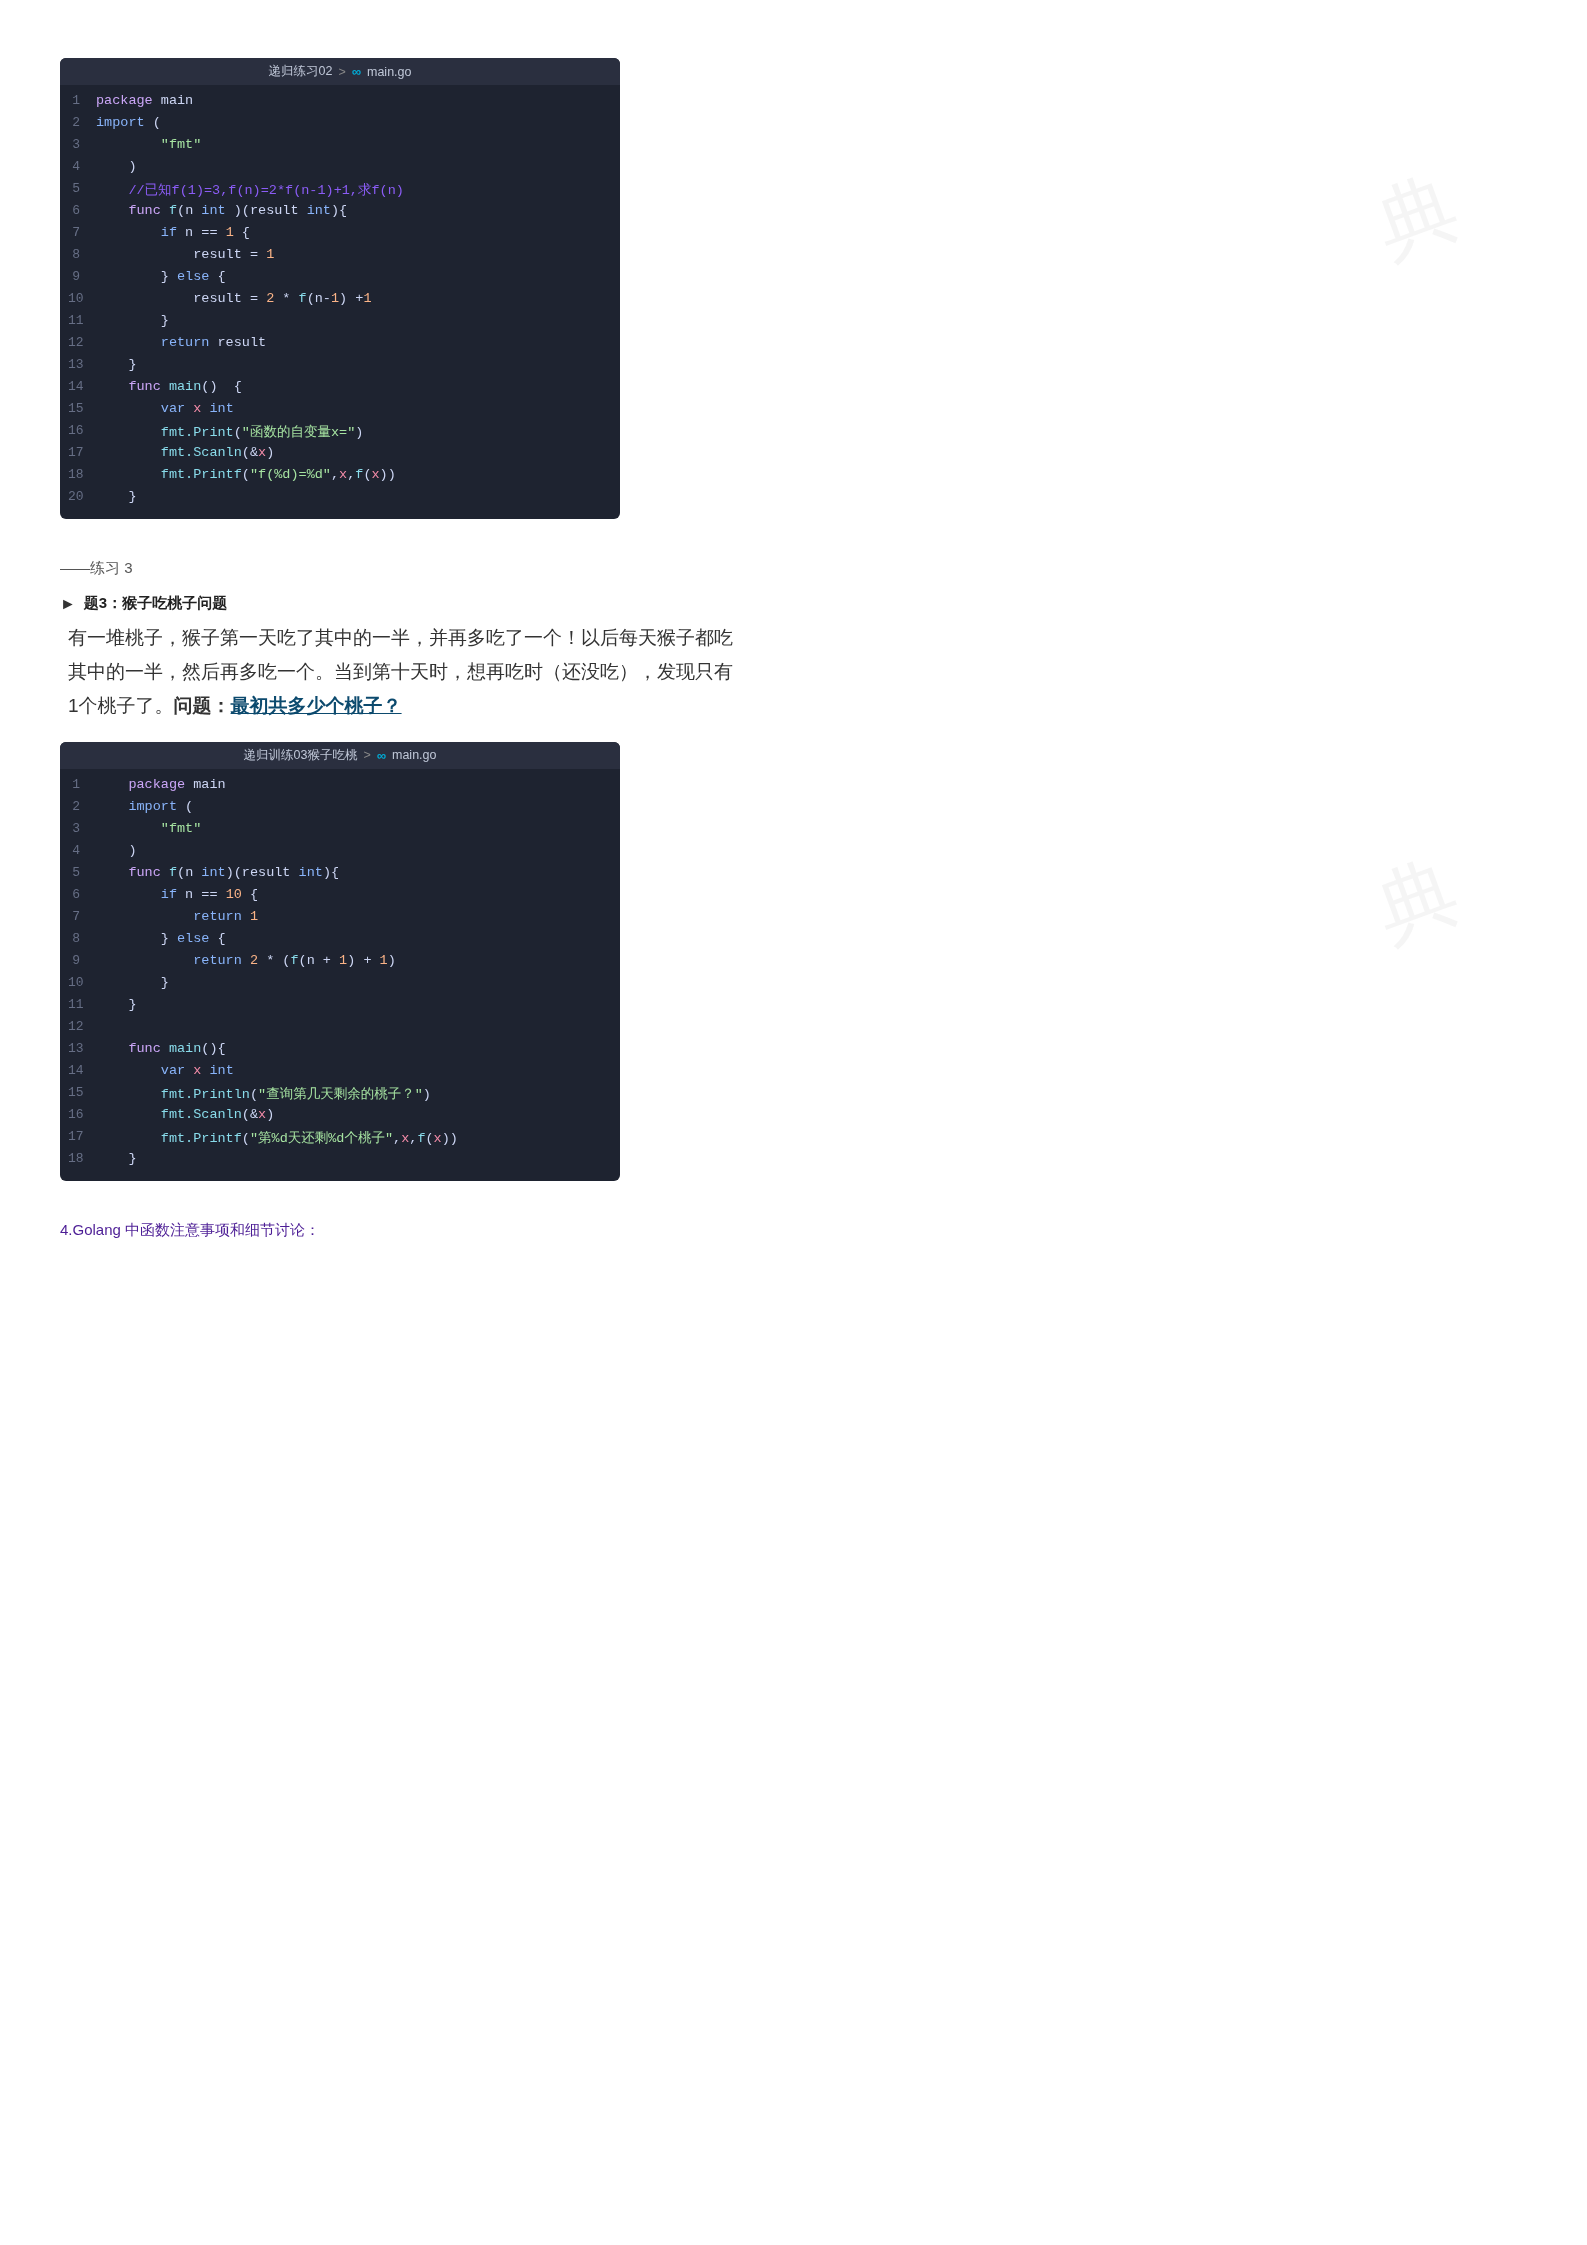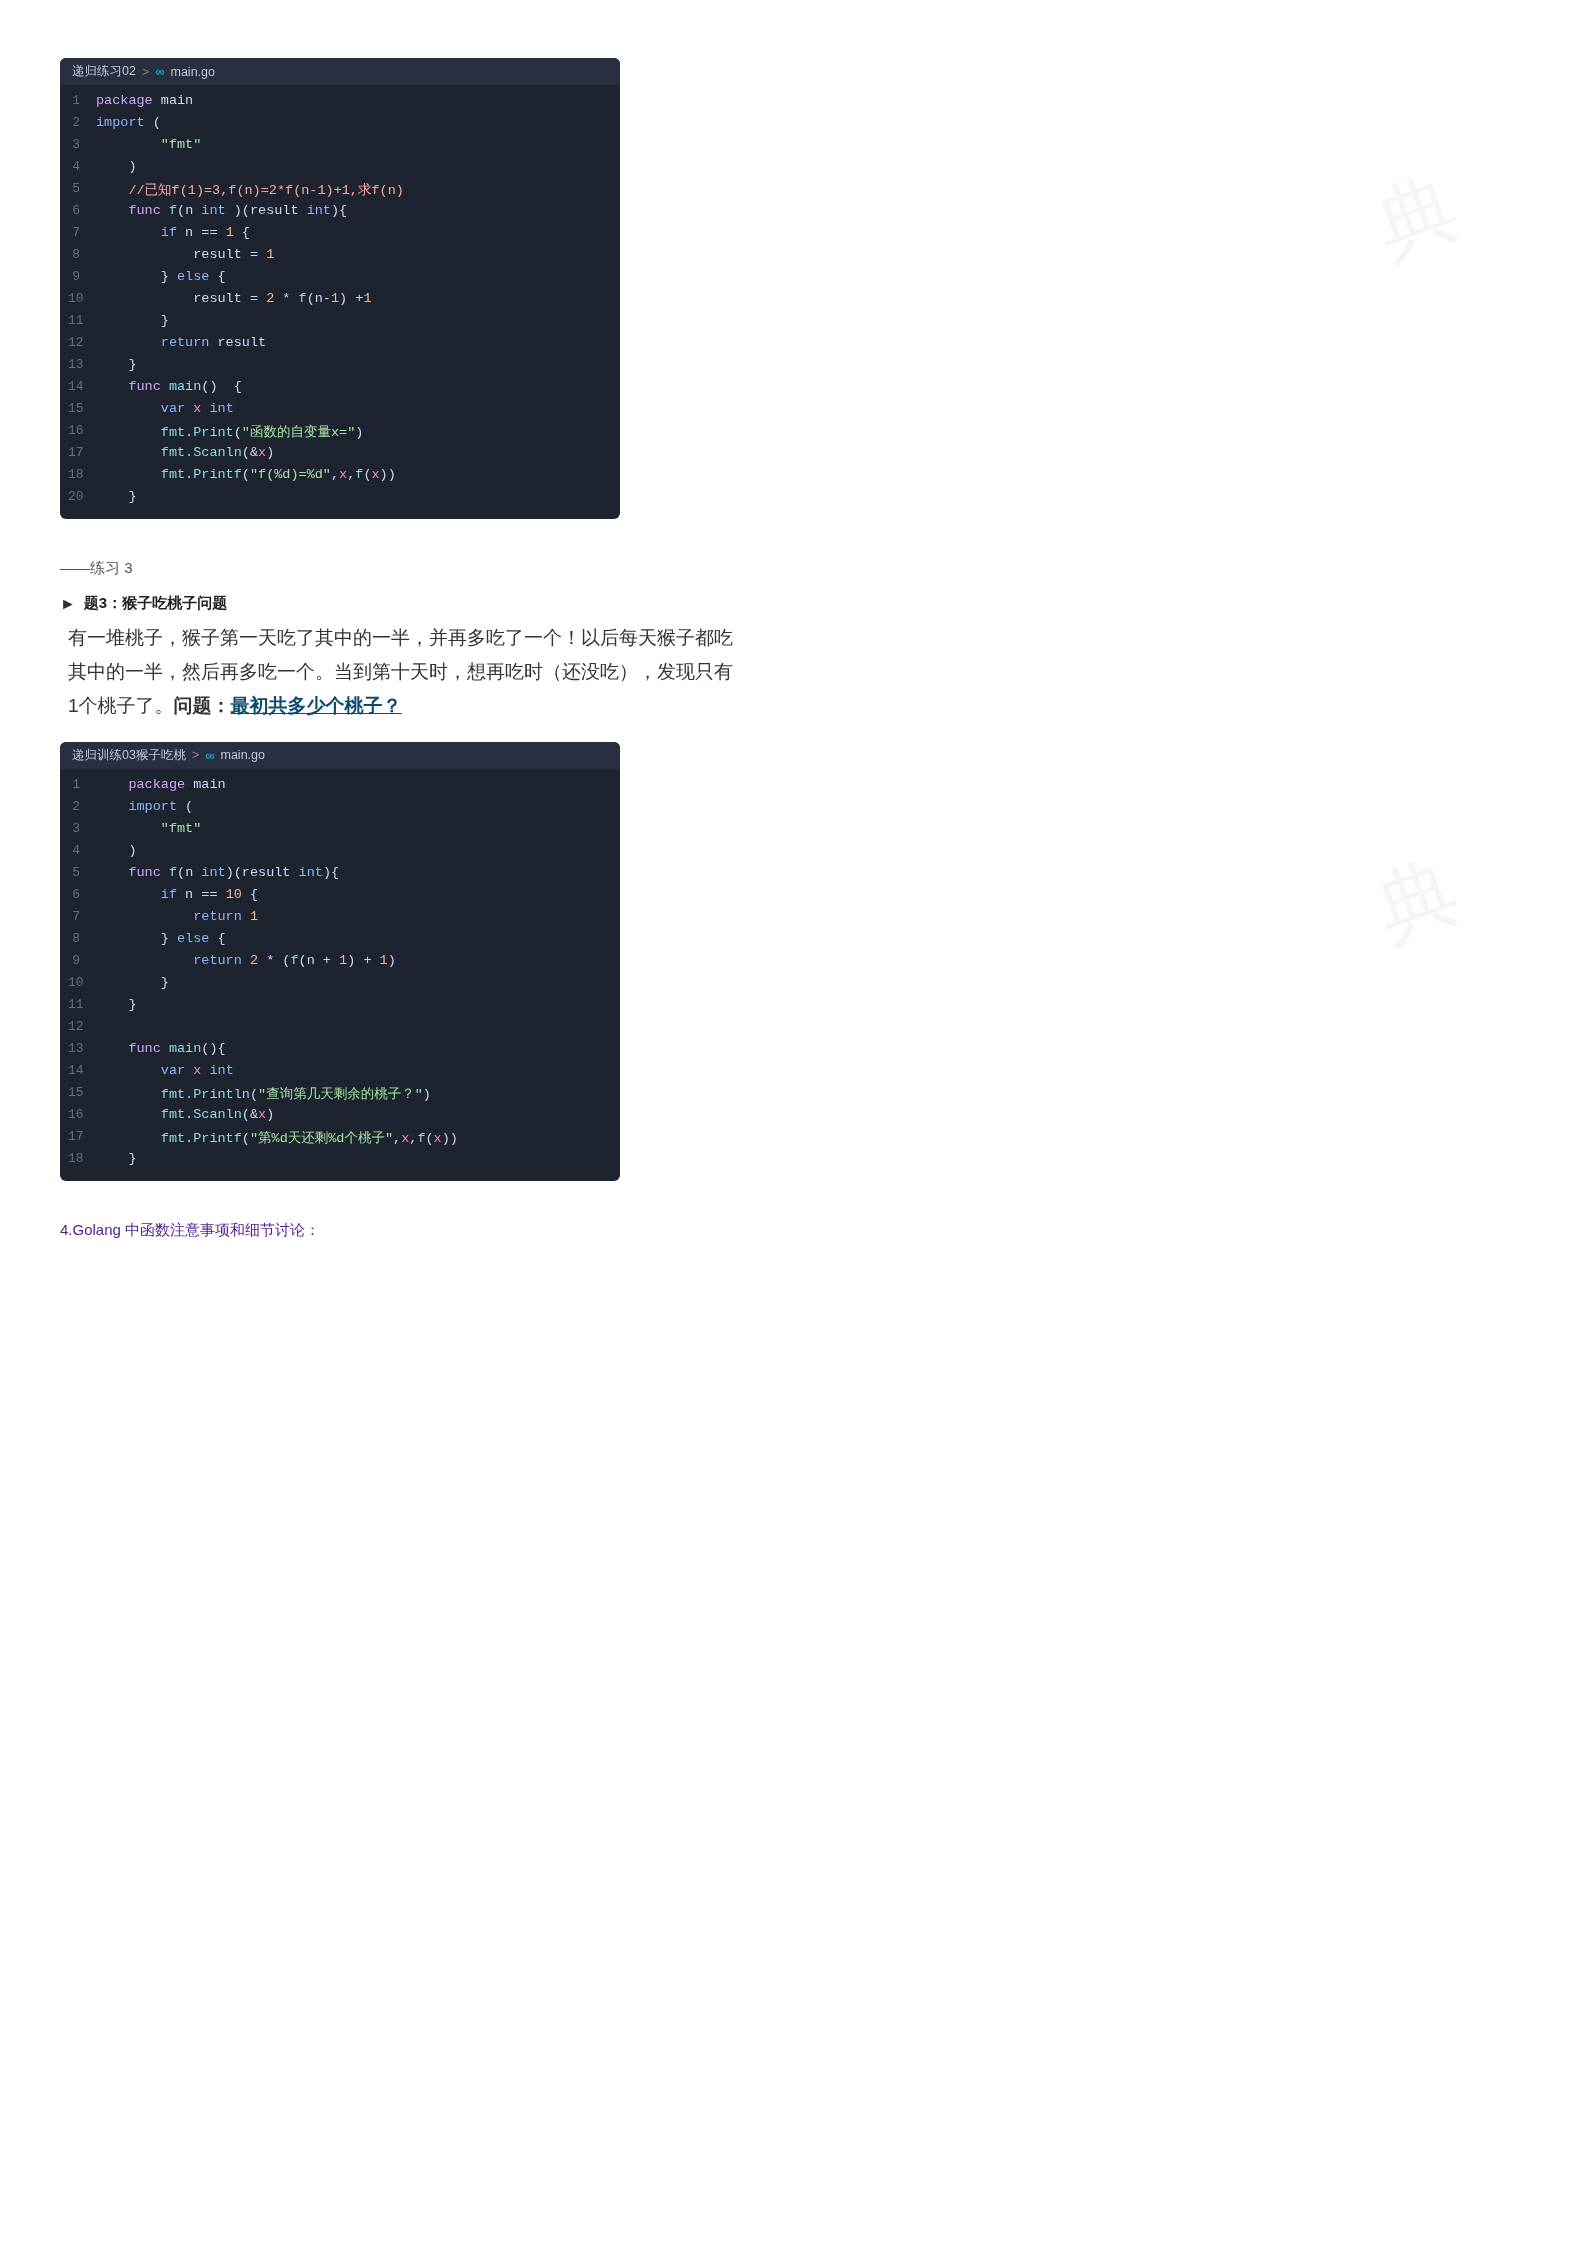--- a/index.html
+++ b/index.html
@@ -38,6 +38,7 @@
       align-items: center;
       gap: 6px;
       font-family: "PingFang SC", "Microsoft YaHei", sans-serif;
+      justify-content: center;
     }
 
     .code-block-title .breadcrumb-sep {

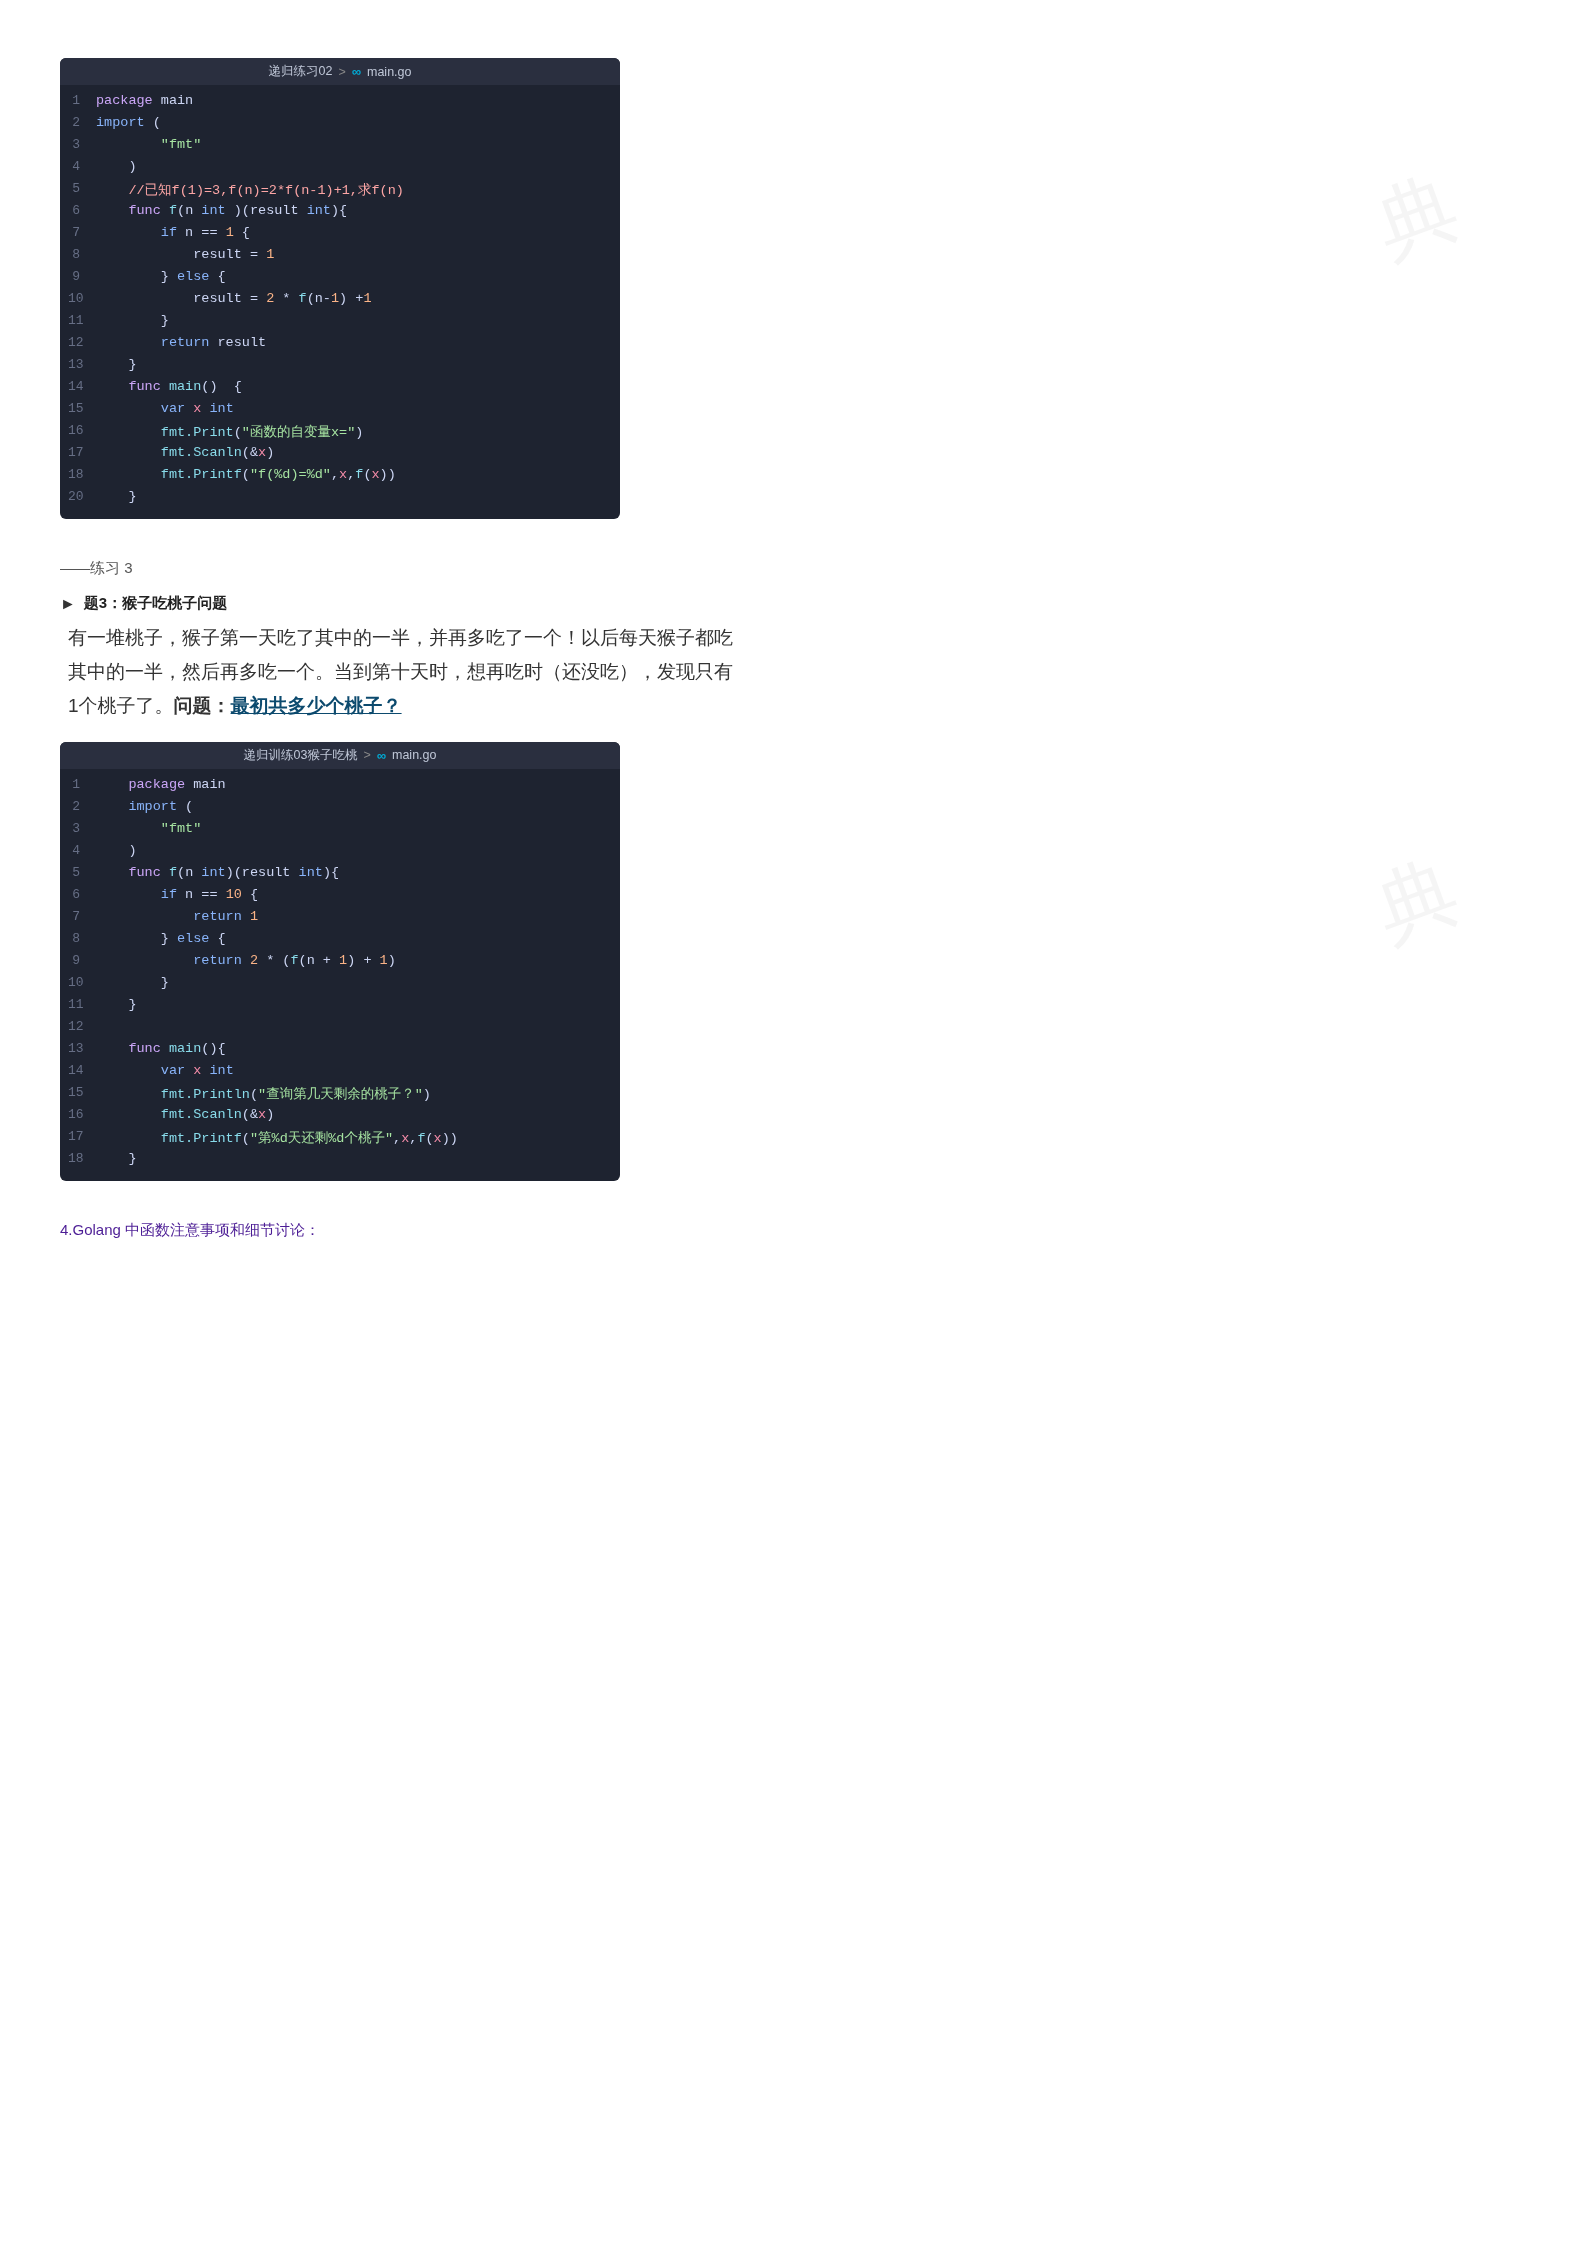--- a/index.html
+++ b/index.html
@@ -84,7 +84,7 @@
     .kw { color: #89b4fa; } 
     .kw2 { color: #cba6f7; } 
     .str { color: #a6e3a1; } 
-    .cm { color: #fca5a5; } 
+    .cm { color: #8b5cf6; } 
     .fn { color: #89dceb; } 
     .num { color: #fab387; } 
     .plain { color: #cdd6f4; }

